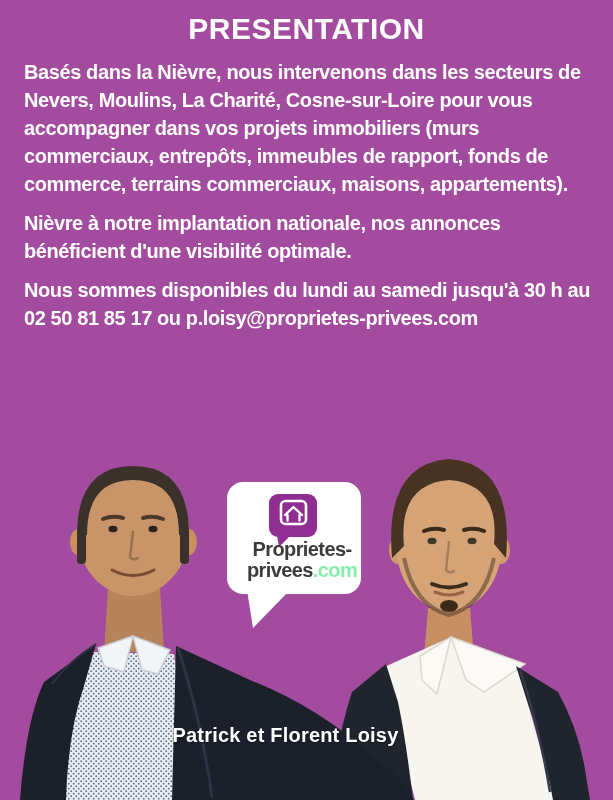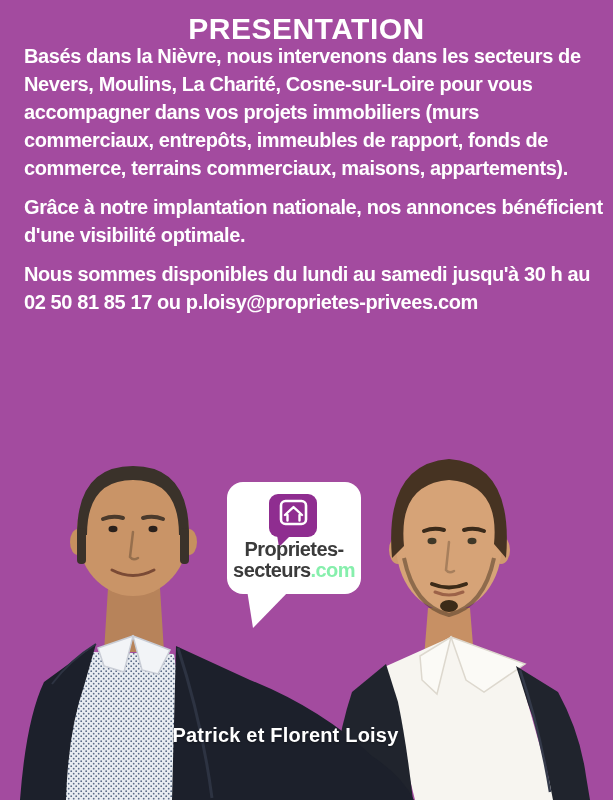--- a/index.html
+++ b/index.html
@@ -23,7 +23,7 @@
   .body-text{
     position:absolute;
     left:24px;
-    top:42px;
+    top:58px;
     width:580px;
   }
   .body-text p{

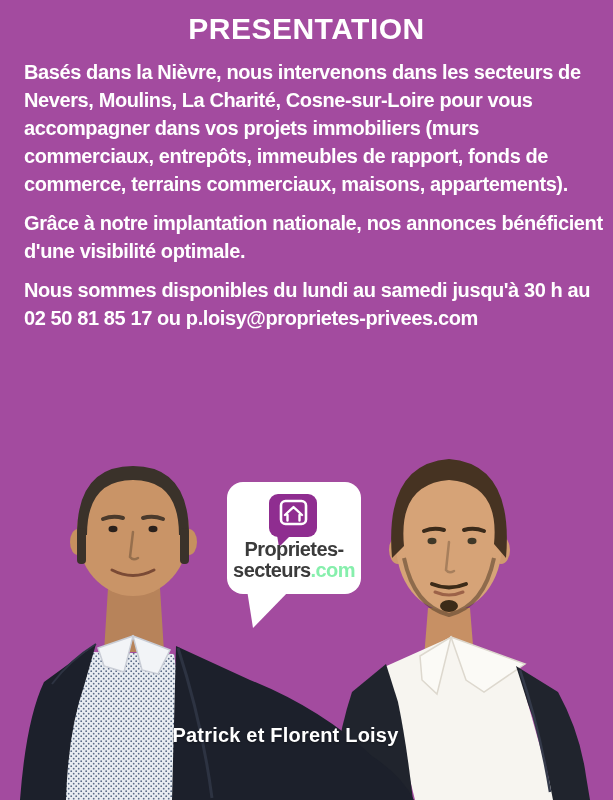--- a/index.html
+++ b/index.html
@@ -79,7 +79,7 @@
 
   <div class="body-text">
     <p>Basés dans la Nièvre, nous intervenons dans les secteurs de Nevers, Moulins, La Charité, Cosne-sur-Loire pour vous accompagner dans vos projets immobiliers (murs commerciaux, entrepôts, immeubles de rapport, fonds de commerce, terrains commerciaux, maisons, appartements).</p>
-    <p>Grâce à notre implantation nationale, nos annonces bénéficient d'une visibilité optimale.</p>
+    <p>Nièvre à notre implantation nationale, nos annonces bénéficient d'une visibilité optimale.</p>
     <p><span>Nous sommes disponibles du lundi au samedi jusqu'à 30 h au </span><span>02 50 81 85 17</span><span> ou </span><span>p.loisy@proprietes-privees.com</span></p>
   </div>
 

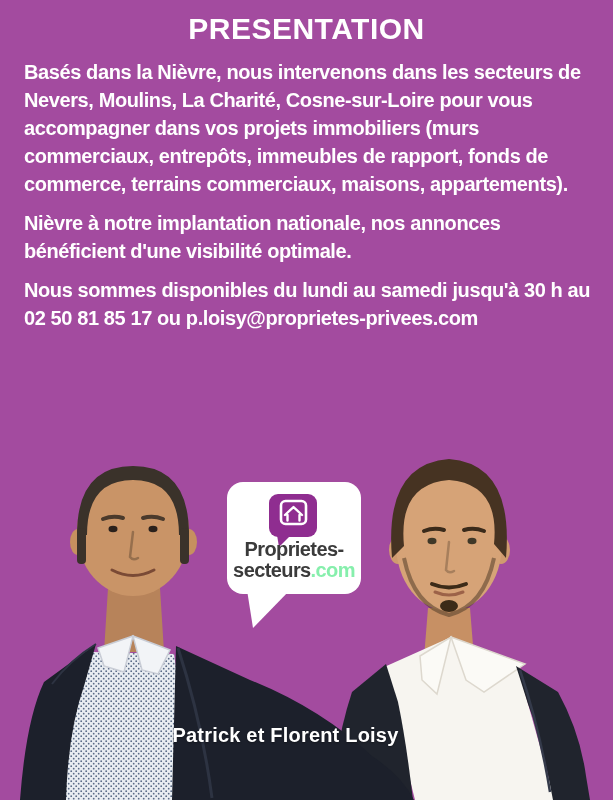--- a/index.html
+++ b/index.html
@@ -43,6 +43,7 @@
     left:227px;top:42px;
     width:134px;height:146px;
     z-index:5;
+    padding-left:16px;
   }
   .logo-bubble svg{position:absolute;left:0;top:0;}
   .logo-text{

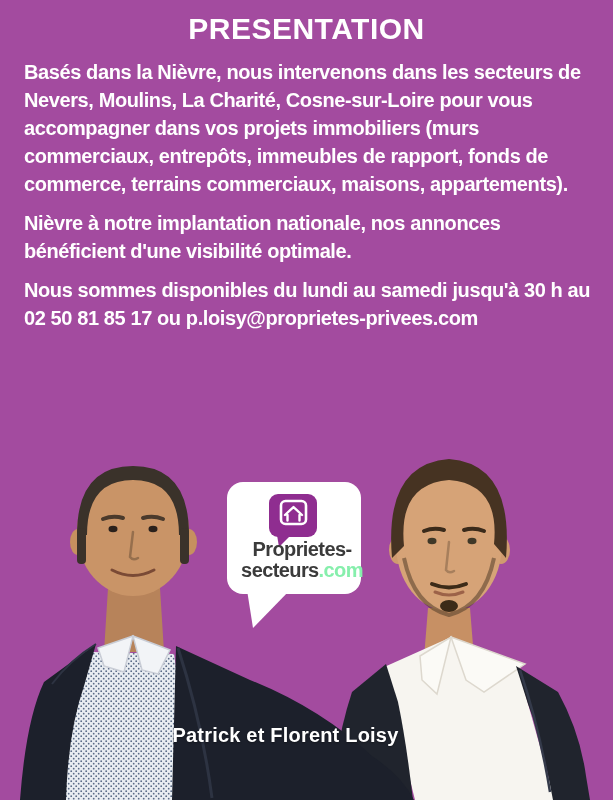--- a/index.html
+++ b/index.html
@@ -152,7 +152,7 @@
       </svg>
       <div class="logo-text">
         <div>Proprietes-</div>
-        <div><span>secteurs</span><span class="tld">.com</span></div>
+        <div><span>privees</span><span class="tld">.com</span></div>
       </div>
     </div>
 

